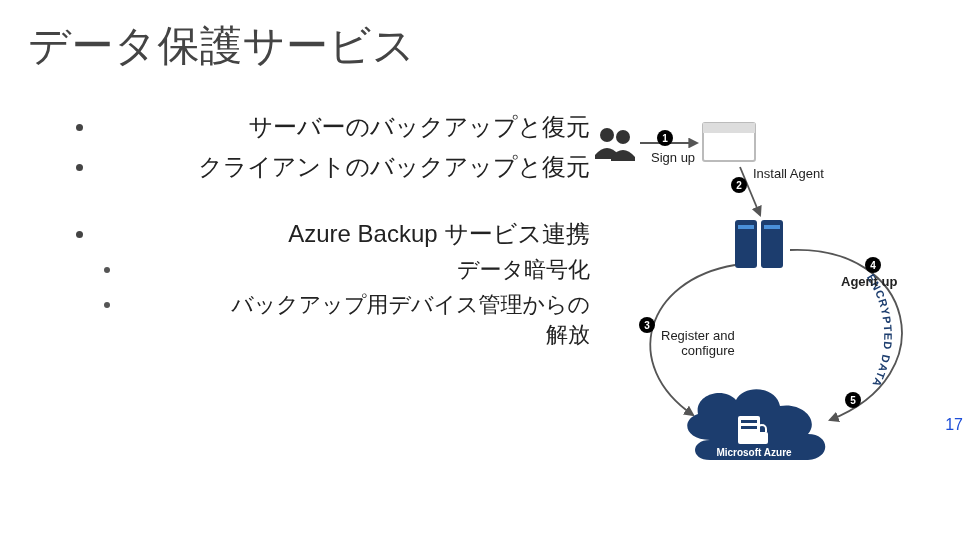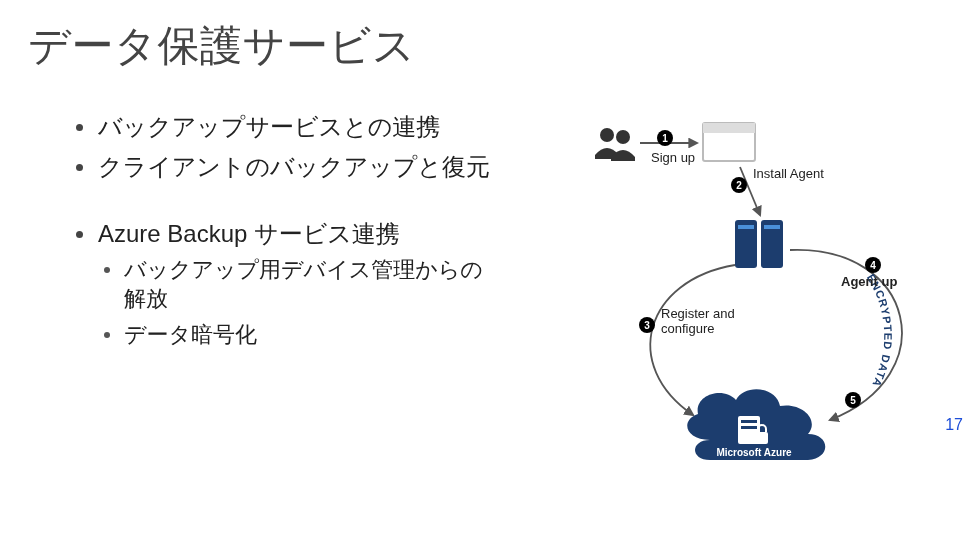--- a/index.html
+++ b/index.html
@@ -18,6 +18,7 @@
     width: 979px;
     height: 444px;
     box-sizing: border-box;
+    text-align: right;
   }
   .title {
     position: absolute;

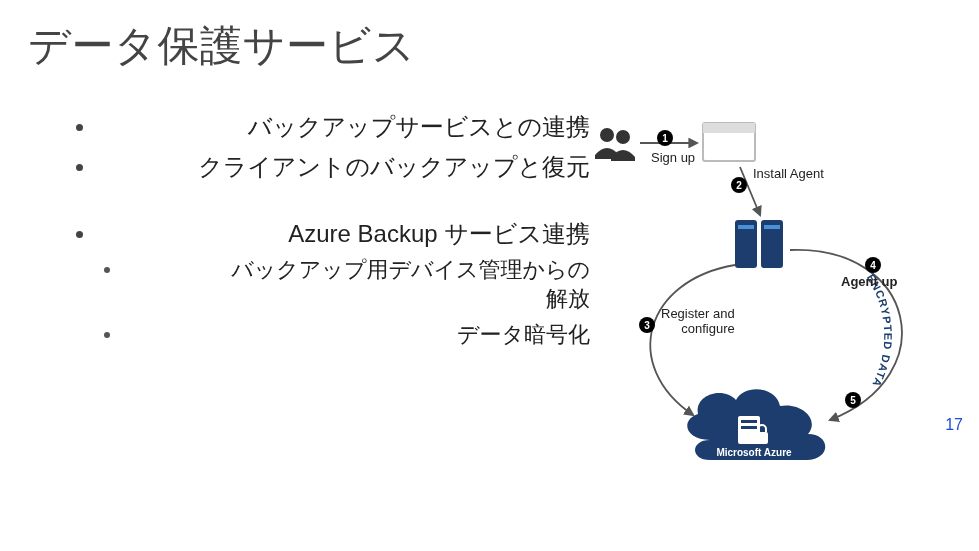--- a/index.html
+++ b/index.html
@@ -118,7 +118,7 @@
 
   <div class="content">
     <ul class="top">
-      <li>バックアップサービスとの連携</li>
+      <li>サーバーのバックアップと復元</li>
       <li>クライアントのバックアップと復元</li>
     </ul>
     <div class="spacer"></div>

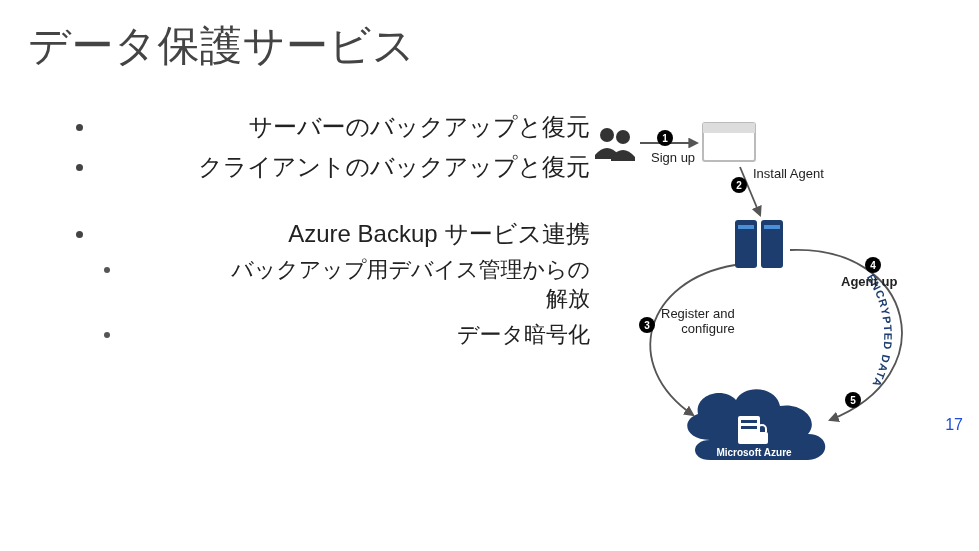--- a/index.html
+++ b/index.html
@@ -126,9 +126,9 @@
       <li>
         <span>Azure Backup サービス連携</span>
         <ul class="sub">
+          <li>データ暗号化</li>
           <li style="white-space:pre-line">バックアップ用デバイス管理からの
 解放</li>
-          <li>データ暗号化</li>
         </ul>
       </li>
     </ul>

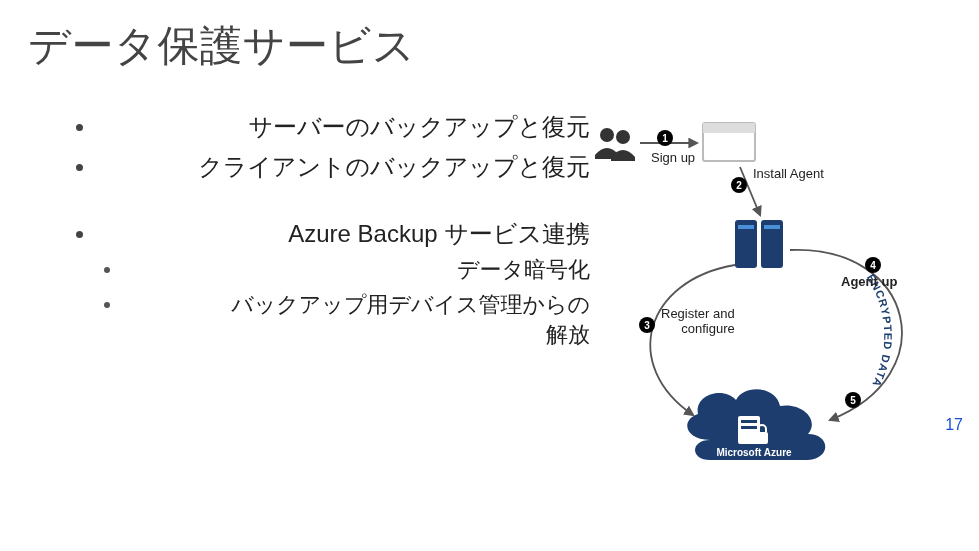--- a/index.html
+++ b/index.html
@@ -205,7 +205,7 @@
 
     <div class="d-label" style="left:66px; top:36px;">Sign up</div>
     <div class="d-label" style="left:168px; top:52px;">Install Agent</div>
-    <div class="d-label" style="left:76px; top:192px; white-space:pre-line;">Register and
+    <div class="d-label" style="left:76px; top:214px; white-space:pre-line;">Register and
 configure</div>
     <div class="d-label" style="left:256px; top:160px; font-weight:600;">Agent up</div>
   </div>

